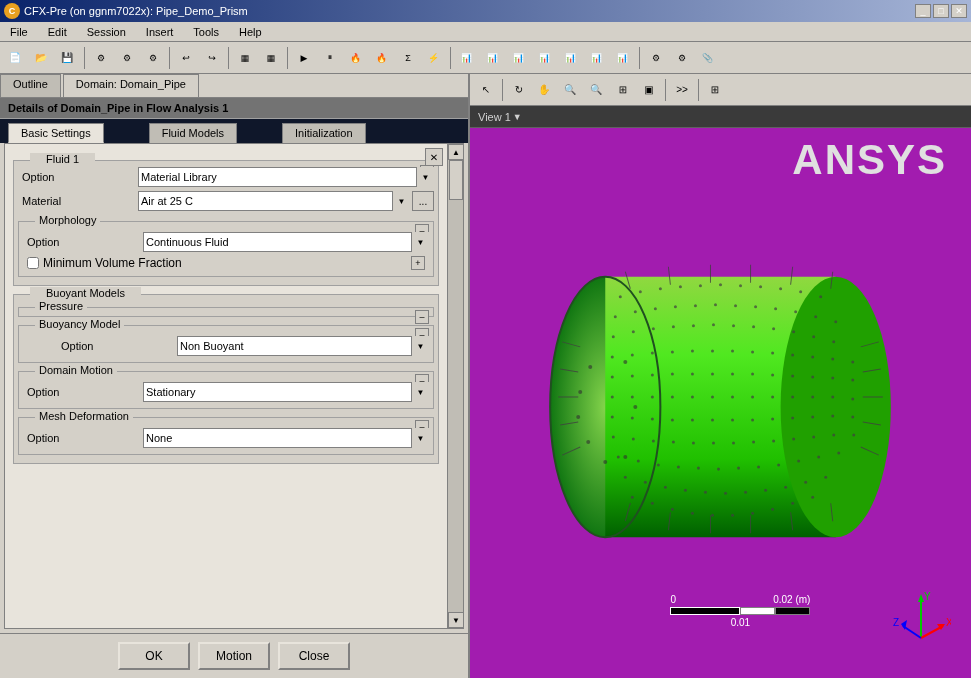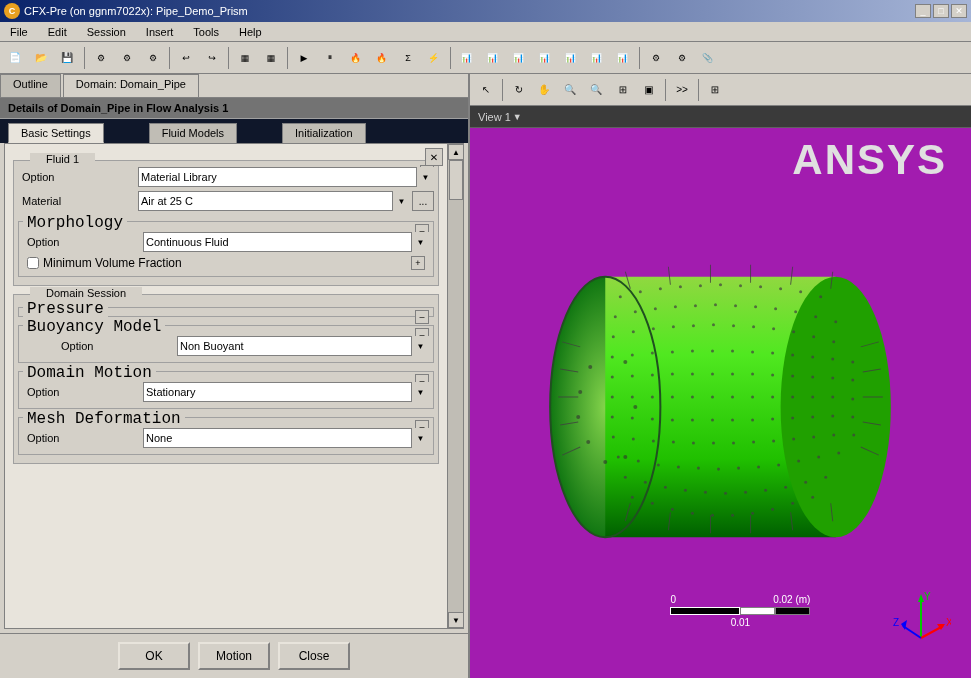--- a/index.html
+++ b/index.html
@@ -300,11 +300,10 @@
     }
     .sub-section-label {
       position: absolute;
-      top: -8px; left: 4px;
+      top: -8px; left: 16px;
       background: #d4d0c8;
       padding: 0 4px;
-      font-size: 16px;
-      font-family: Liberation Mono, monospace;
+      font-size: 11px;
     }
 
     

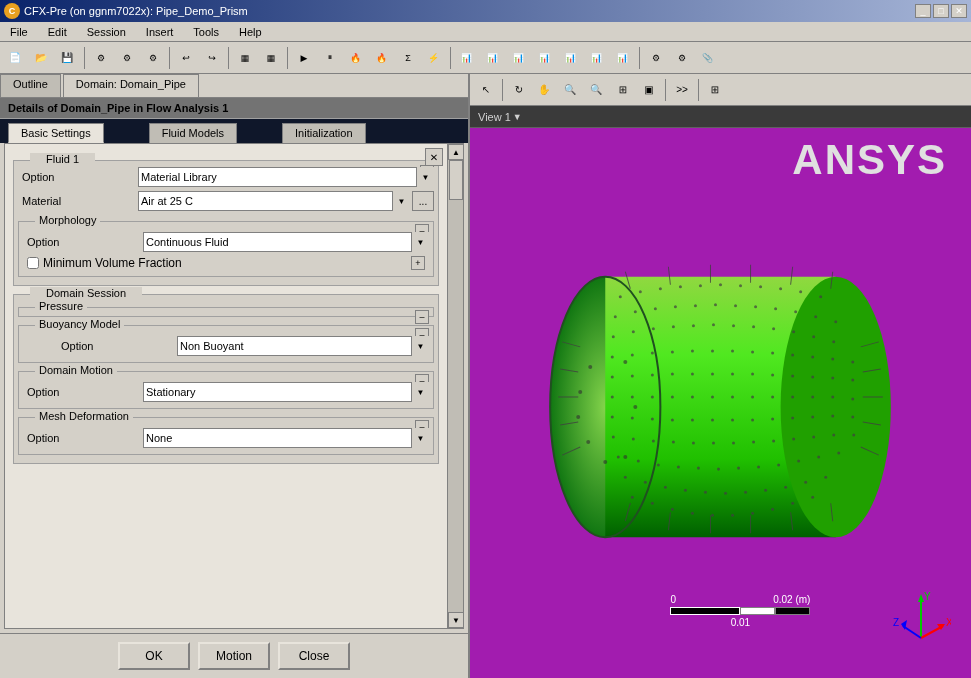--- a/index.html
+++ b/index.html
@@ -549,7 +549,7 @@
         </div>
 
         <div class="section-group" style="margin-top:8px;">
-          <span class="section-label">Domain Session</span>
+          <span class="section-label">Buoyant Models</span>
 
           <div class="sub-section" style="margin-top:8px; background:#d4d0c8;">
             <span class="sub-section-label">Pressure</span>

